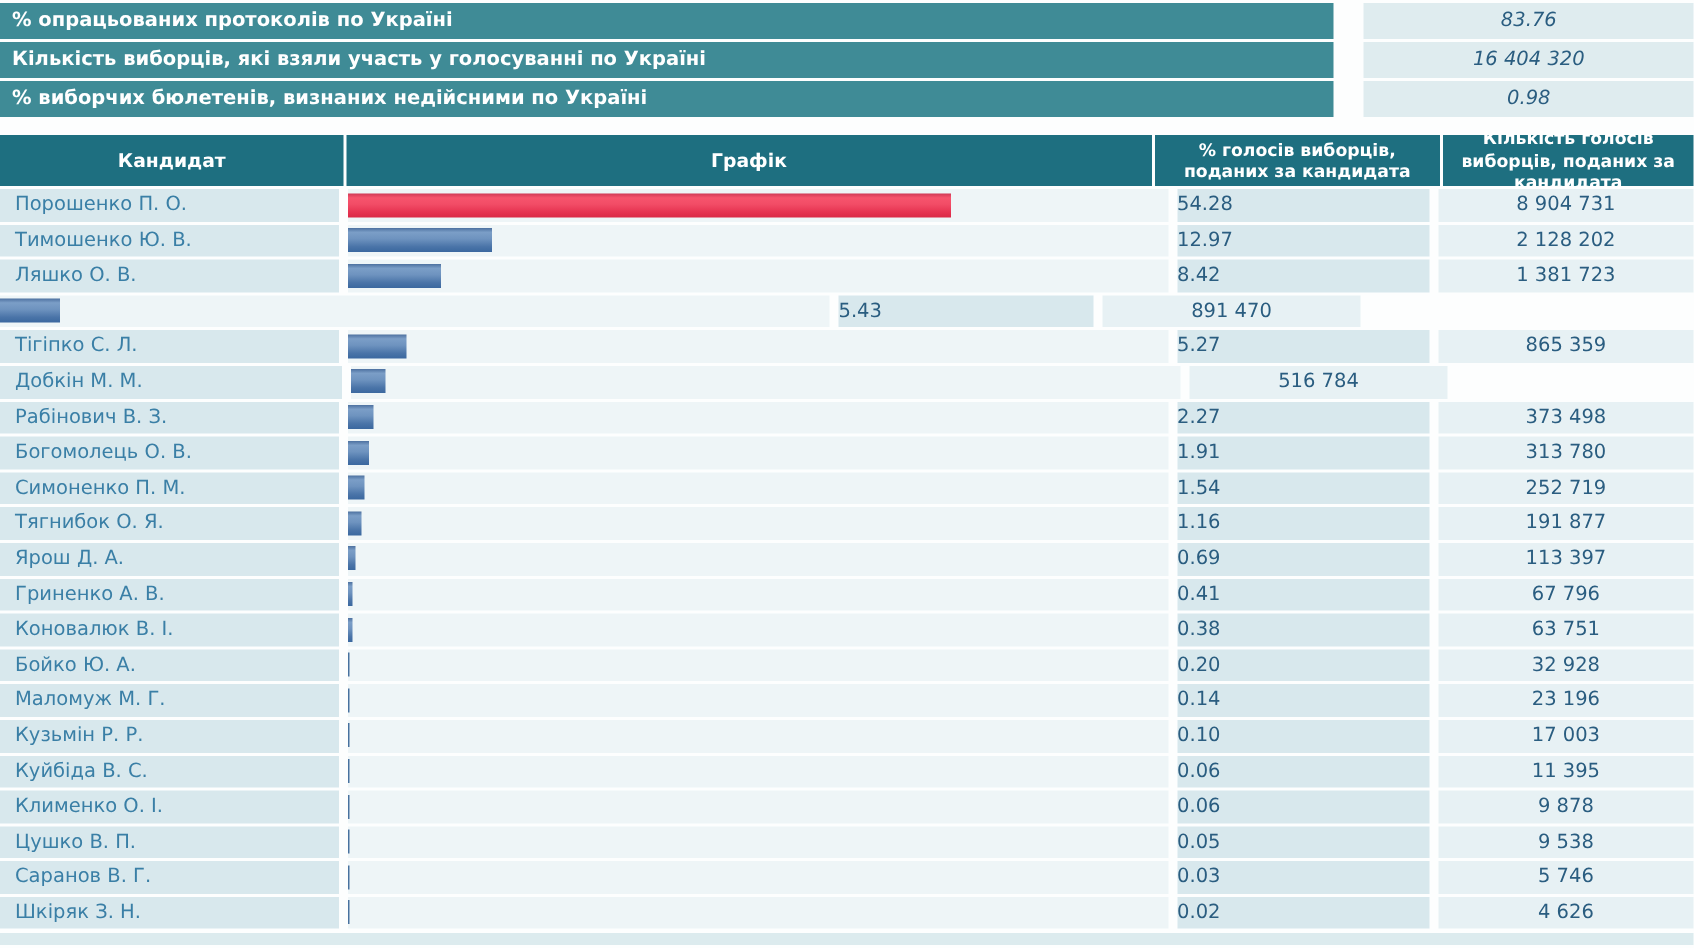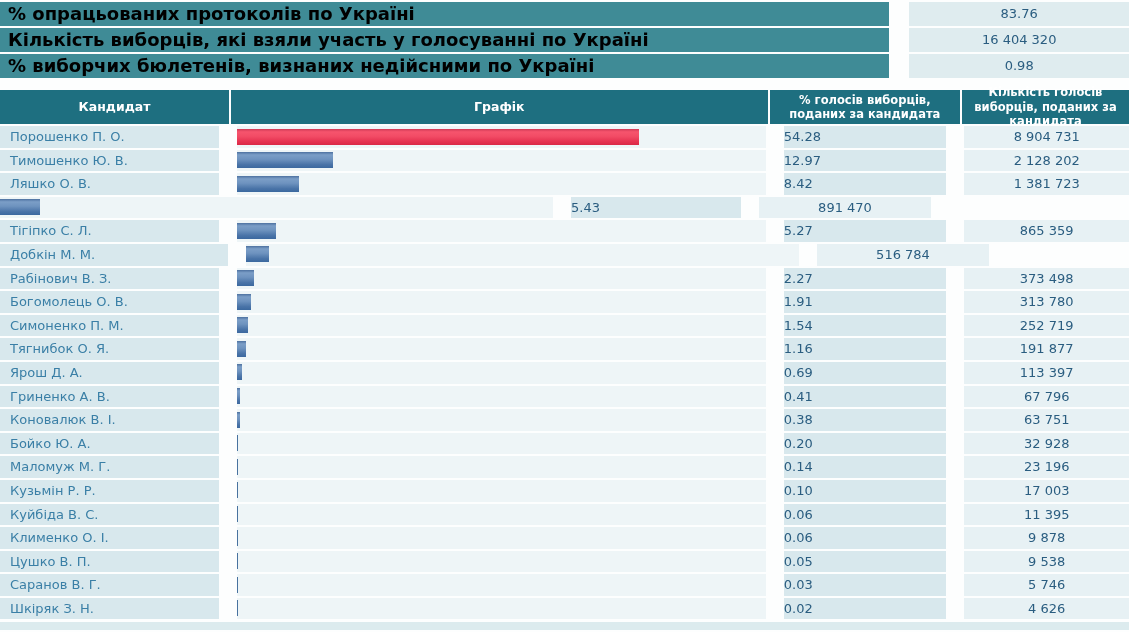--- a/index.html
+++ b/index.html
@@ -16,7 +16,7 @@
   .slabel {
     width: 891px; margin-right: 20px; padding-left: 8px;
     background: var(--summary_label_bg, #3f8b96);
-    color: #000000; font-size: 18px; font-weight: bold;
+    color: #ffffff; font-size: 13px; font-weight: bold;
     line-height: 24px; white-space: nowrap; overflow: hidden;
   }
   .svalue {

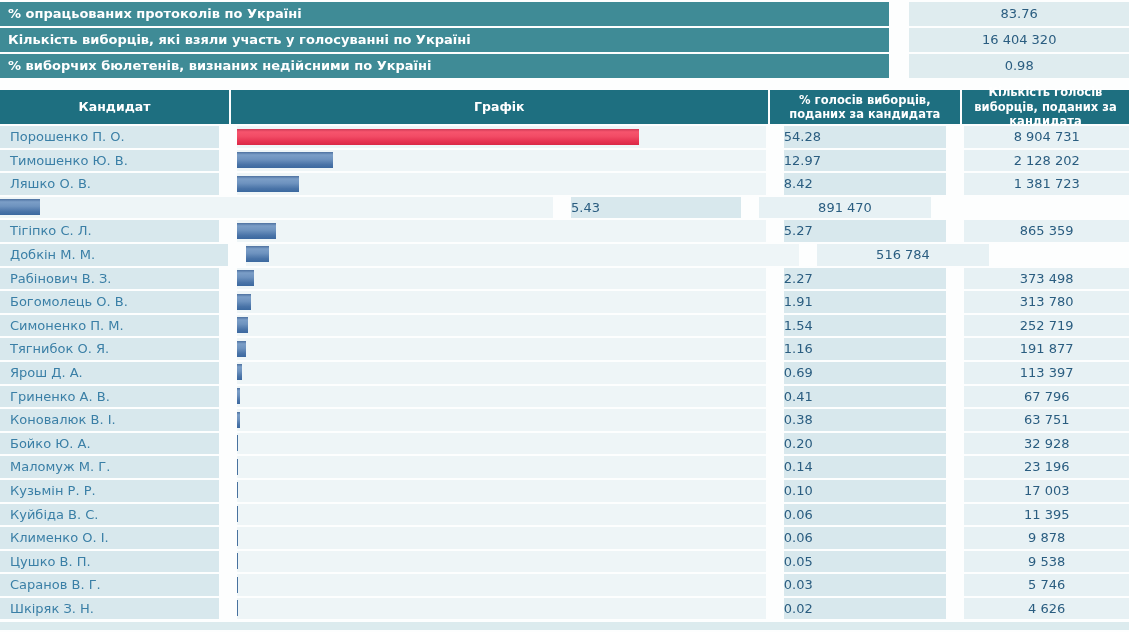--- a/index.html
+++ b/index.html
@@ -22,7 +22,7 @@
   .svalue {
     width: 222px; background: var(--summary_value_bg, #dfecef);
     color: var(--value_text, #2a5d80); font-size: 13px;
-    line-height: 24px; text-align: center;
+    line-height: 24px; text-align: center; font-style: italic;
   }
 
   

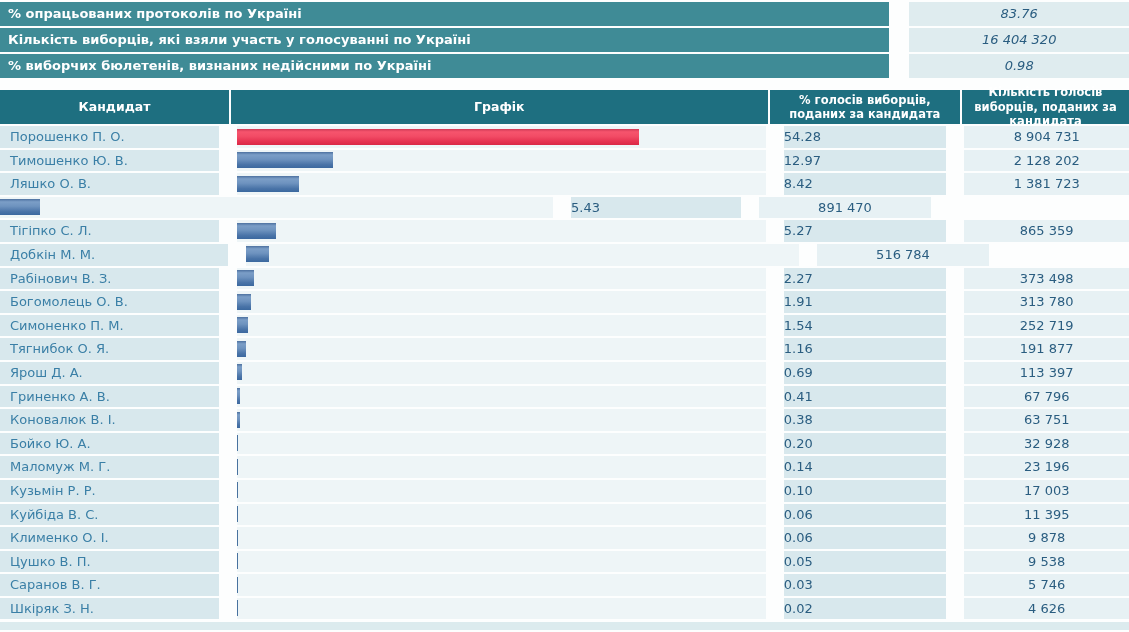--- a/index.html
+++ b/index.html
@@ -39,7 +39,7 @@
   .th-pct { width: 196px; font-size: 11.5px; padding: 0 2px; box-sizing: border-box; }
   .th-count { width: 172px; font-size: 11.5px; padding: 0 2px; box-sizing: border-box; }
 
-  .row { display: flex; gap: 18px; height: 21.6px; margin-bottom: 2px; }
+  .row { display: flex; gap: 6px; height: 21.6px; margin-bottom: 2px; }
   .cell { font-size: 13px; line-height: 21.6px; }
   .c-name {
     width: 228px; background: var(--cell_dark_bg, #d8e8ed);

